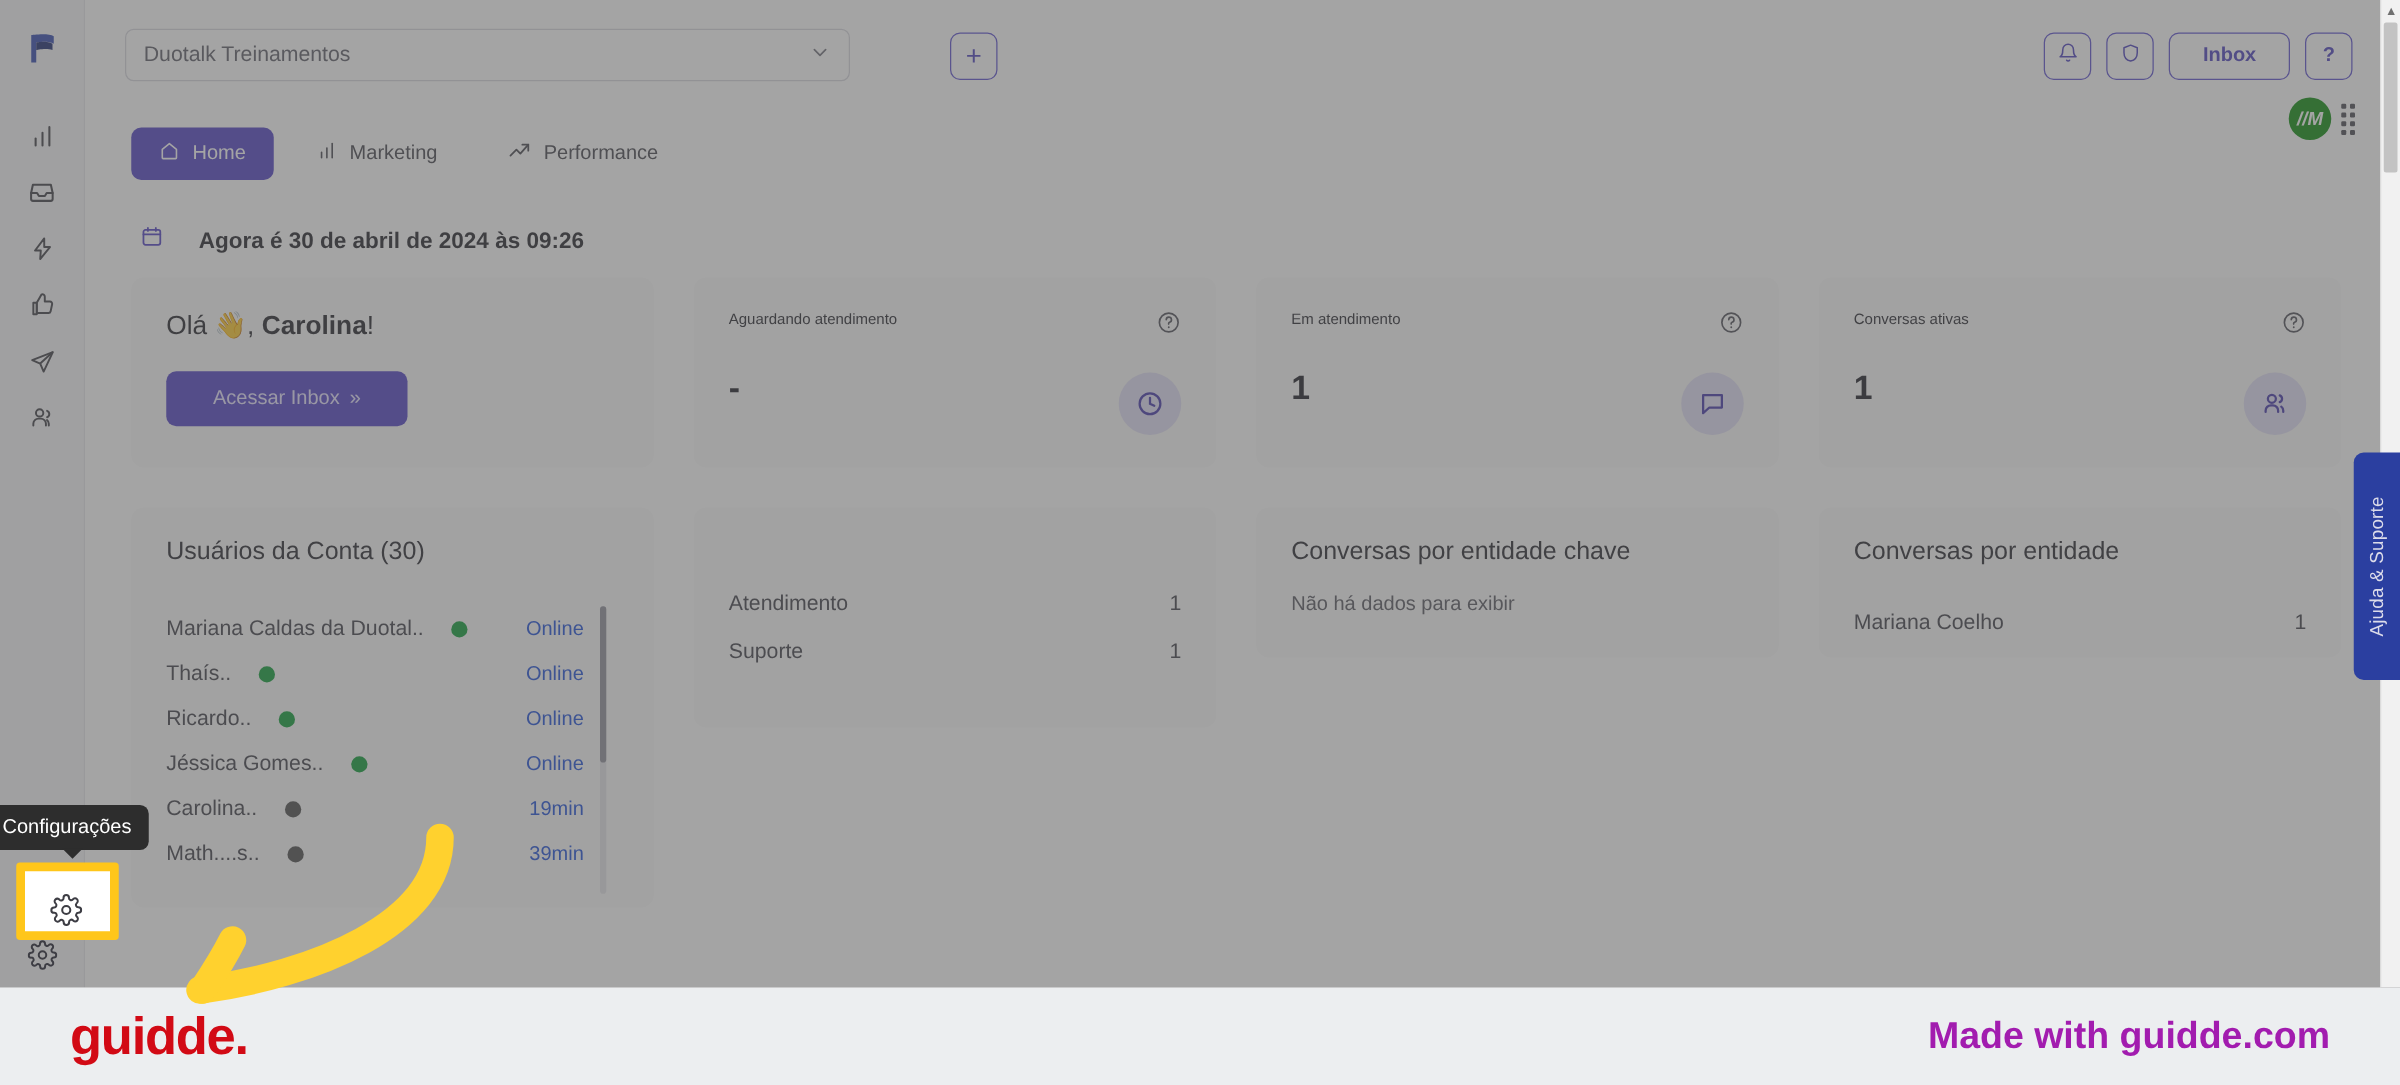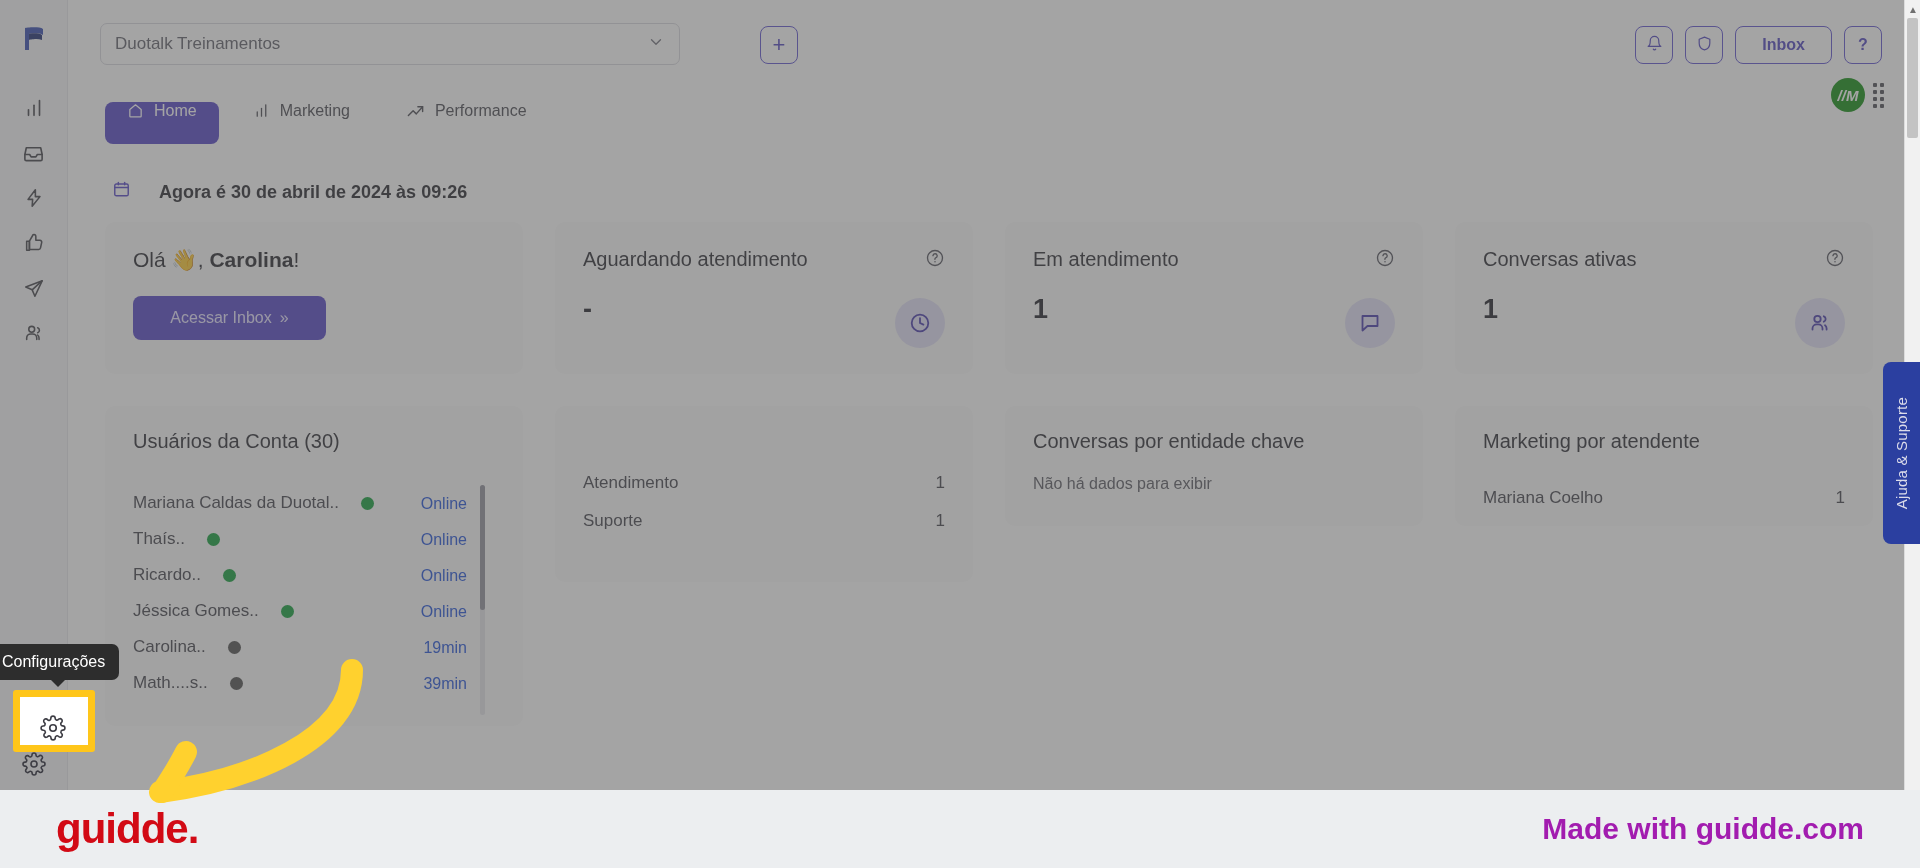--- a/index.html
+++ b/index.html
@@ -97,7 +97,7 @@
   
   #tabs { position: absolute; left: 105px; top: 102px; display: flex; align-items: center; gap: 12px; }
   .tab {
-    display: flex; align-items: flex-start; gap: 10px;
+    display: flex; align-items: center; gap: 10px;
     padding: 0 22px; height: 42px; border-radius: 8px;
     font-size: 16px; color: #44444c;
   }

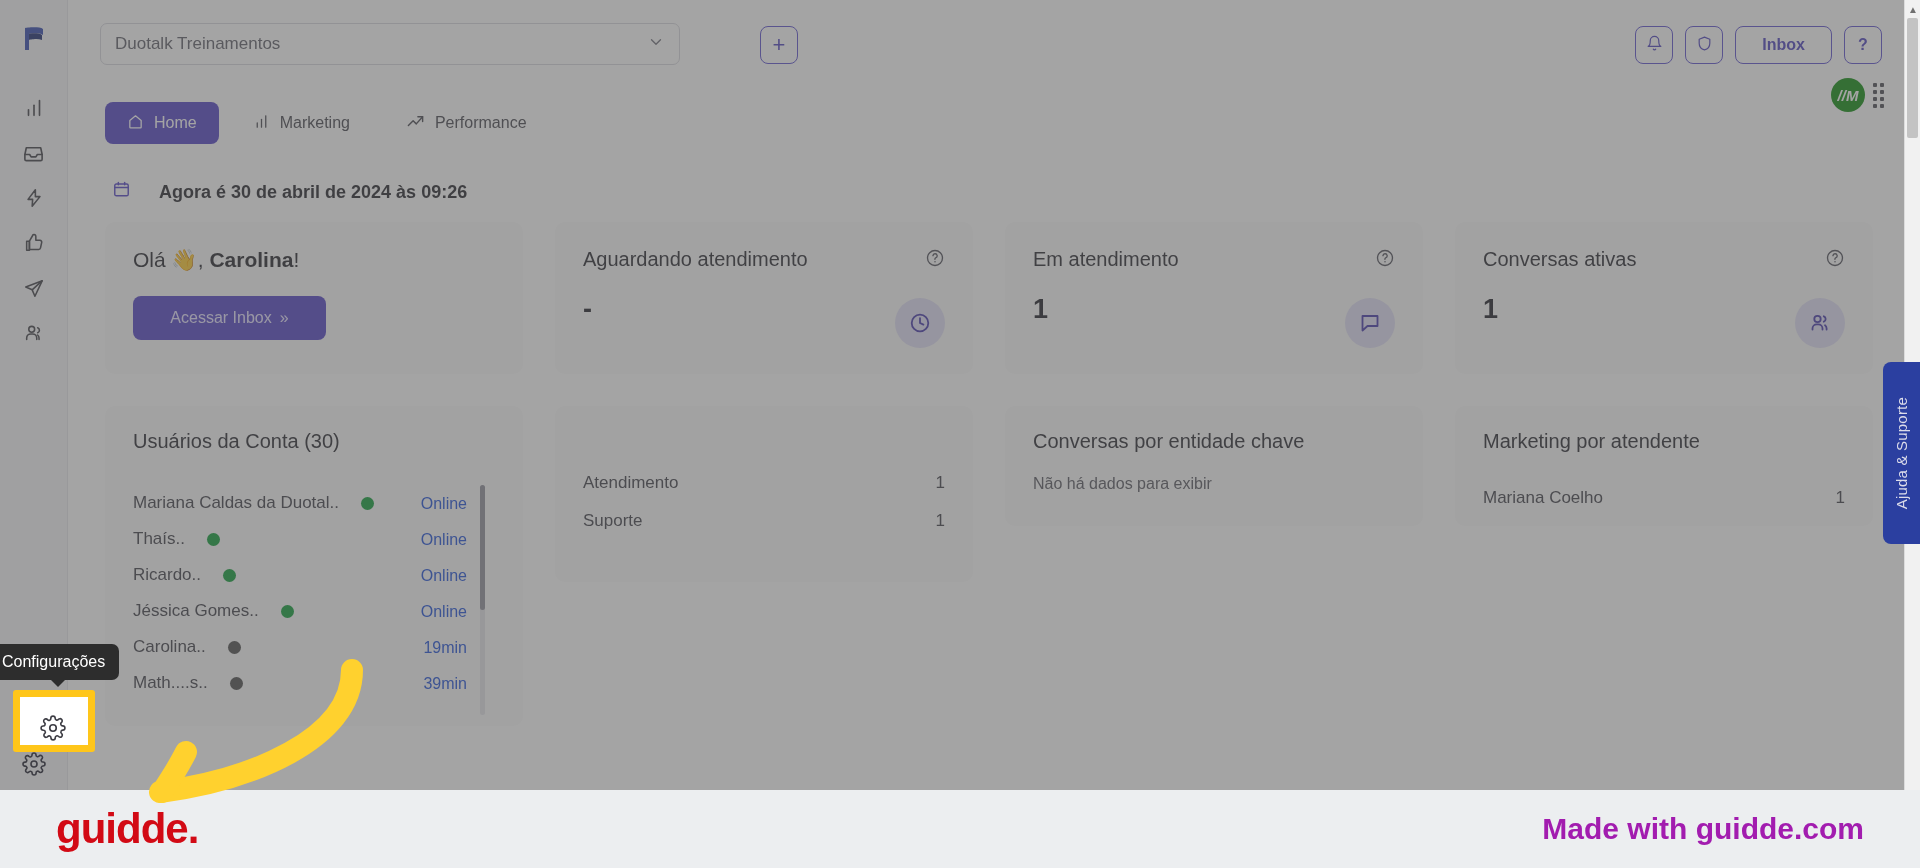--- a/index.html
+++ b/index.html
@@ -130,7 +130,7 @@
   }
 
   .stat-head { display: flex; align-items: flex-start; justify-content: space-between; }
-  .stat-title { font-size: 20px; color: #24242c; }
+  .stat-title { font-size: 12px; color: #24242c; }
   .q-icon { color: #4c4c56; }
   .stat-value { margin-top: 22px; font-size: 27px; font-weight: bold; color: #1a1a22; }
   .stat-badge {

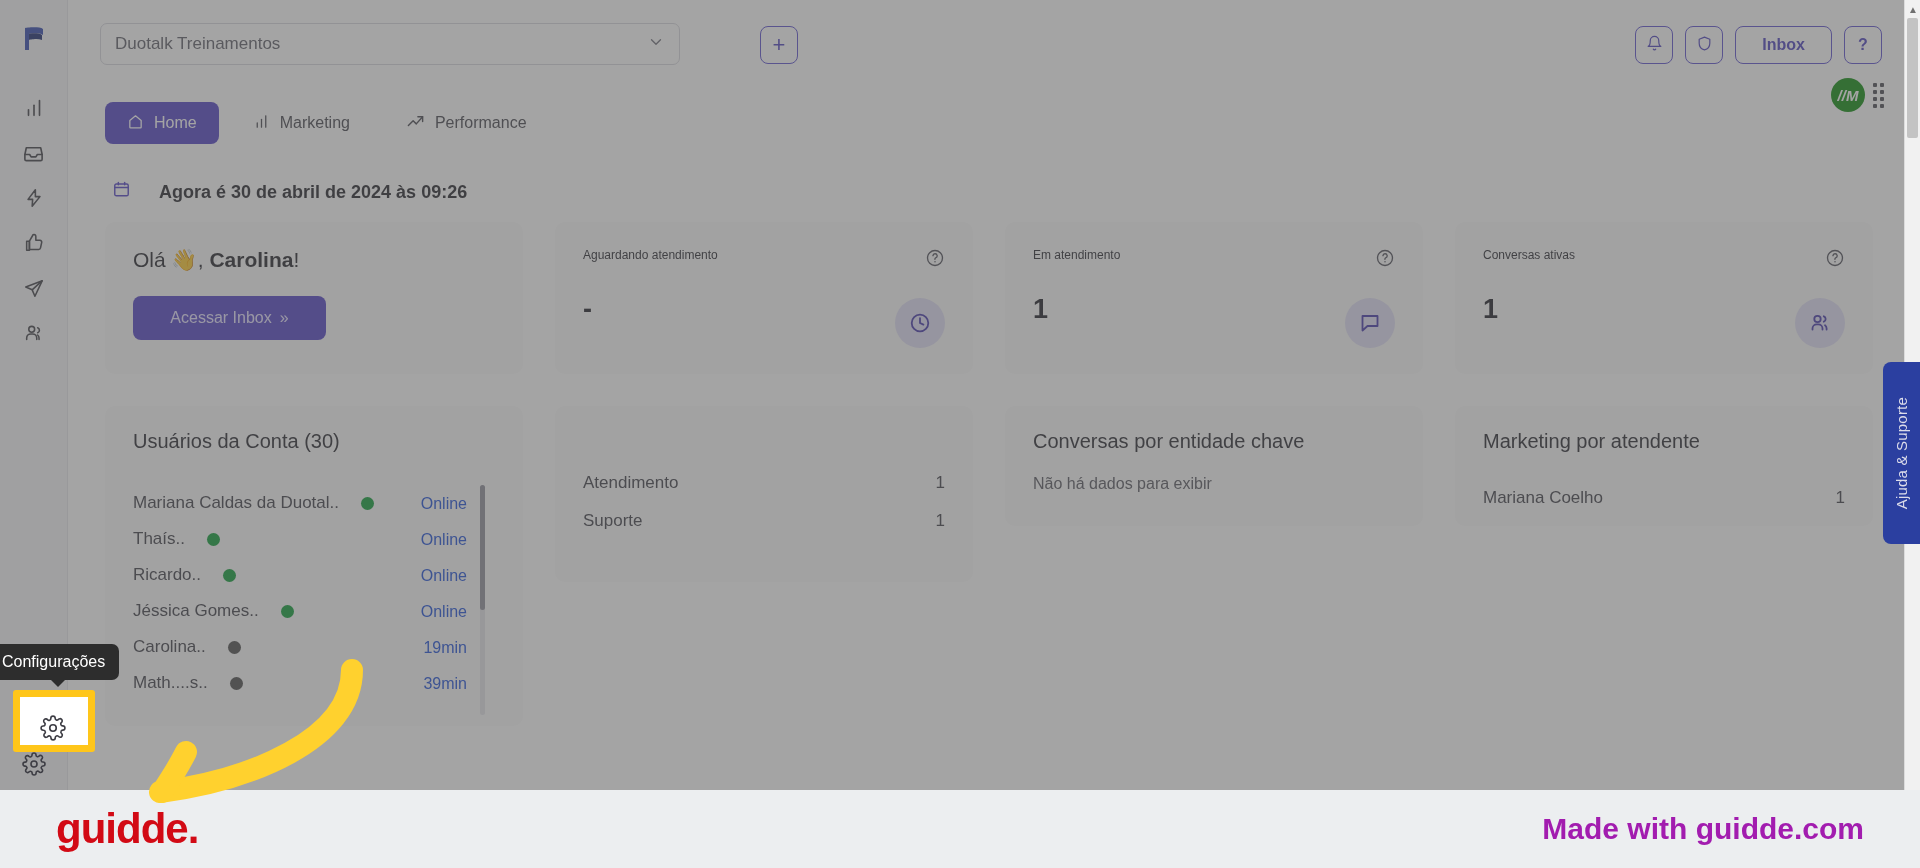--- a/index.html
+++ b/index.html
@@ -543,7 +543,7 @@
         </div>
 
         <div class="card tall" style="height:120px;">
-          <div class="card-title">Marketing por atendente</div>
+          <div class="card-title">Conversas por entidade</div>
           <div class="kv-list" style="margin-top:26px;">
             <div class="kv">
               <span>Mariana Coelho</span>

